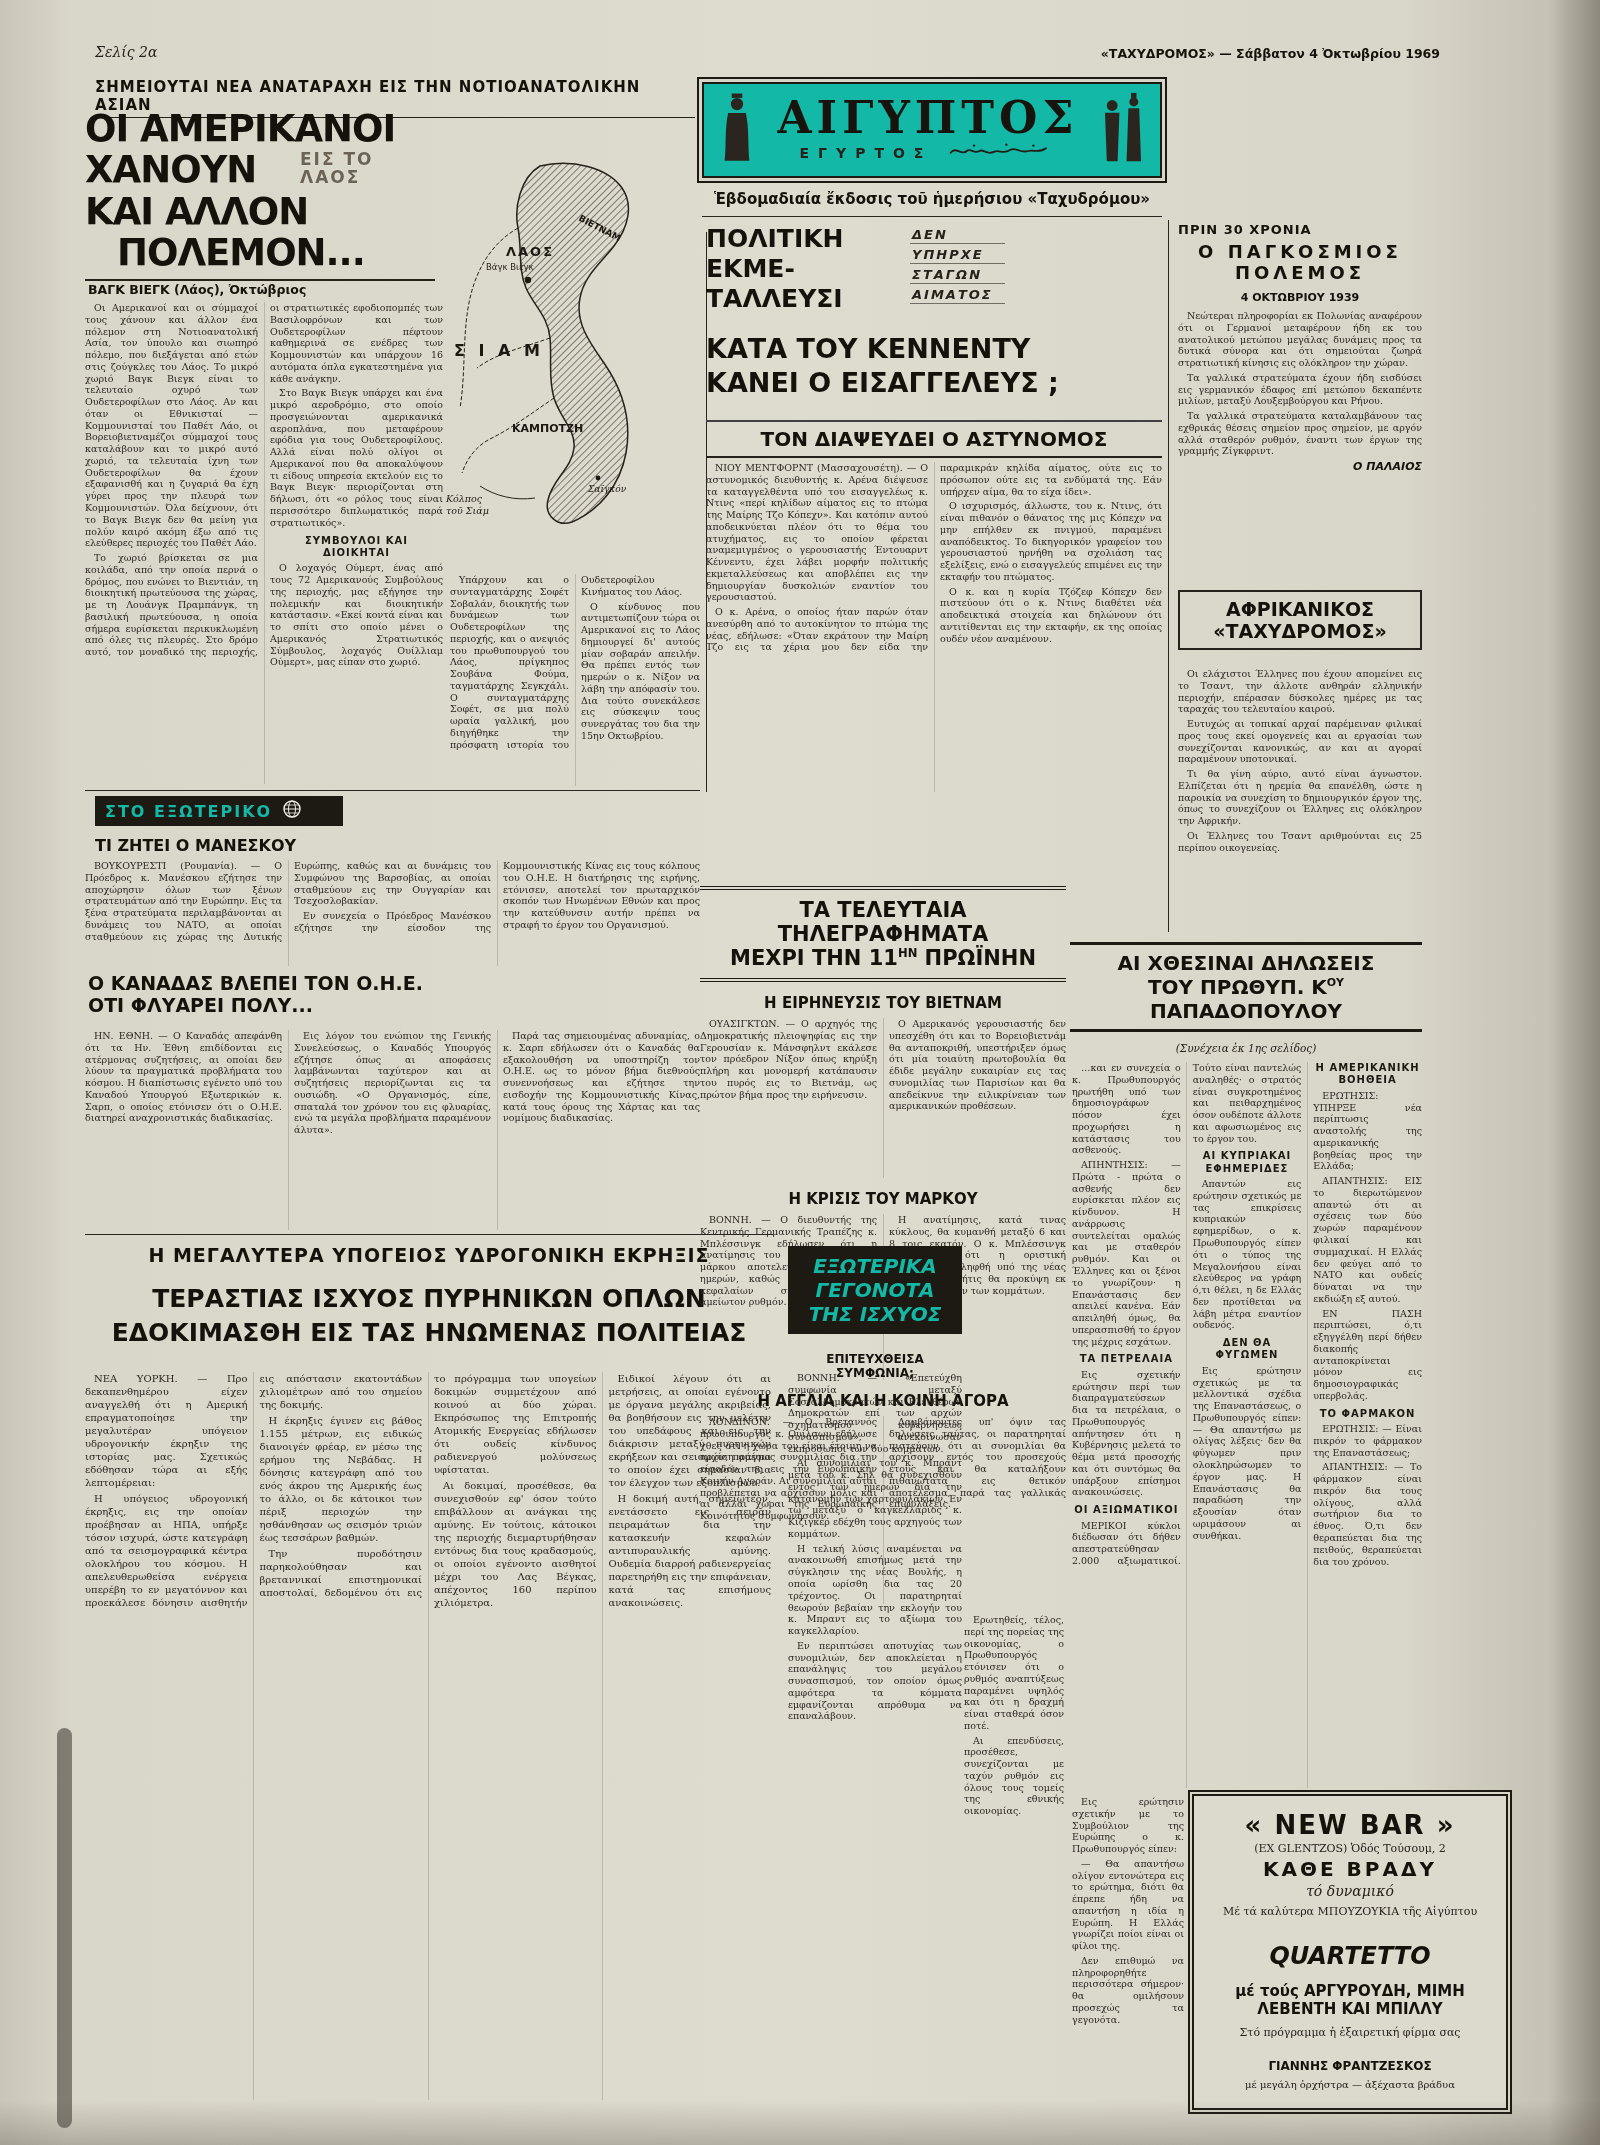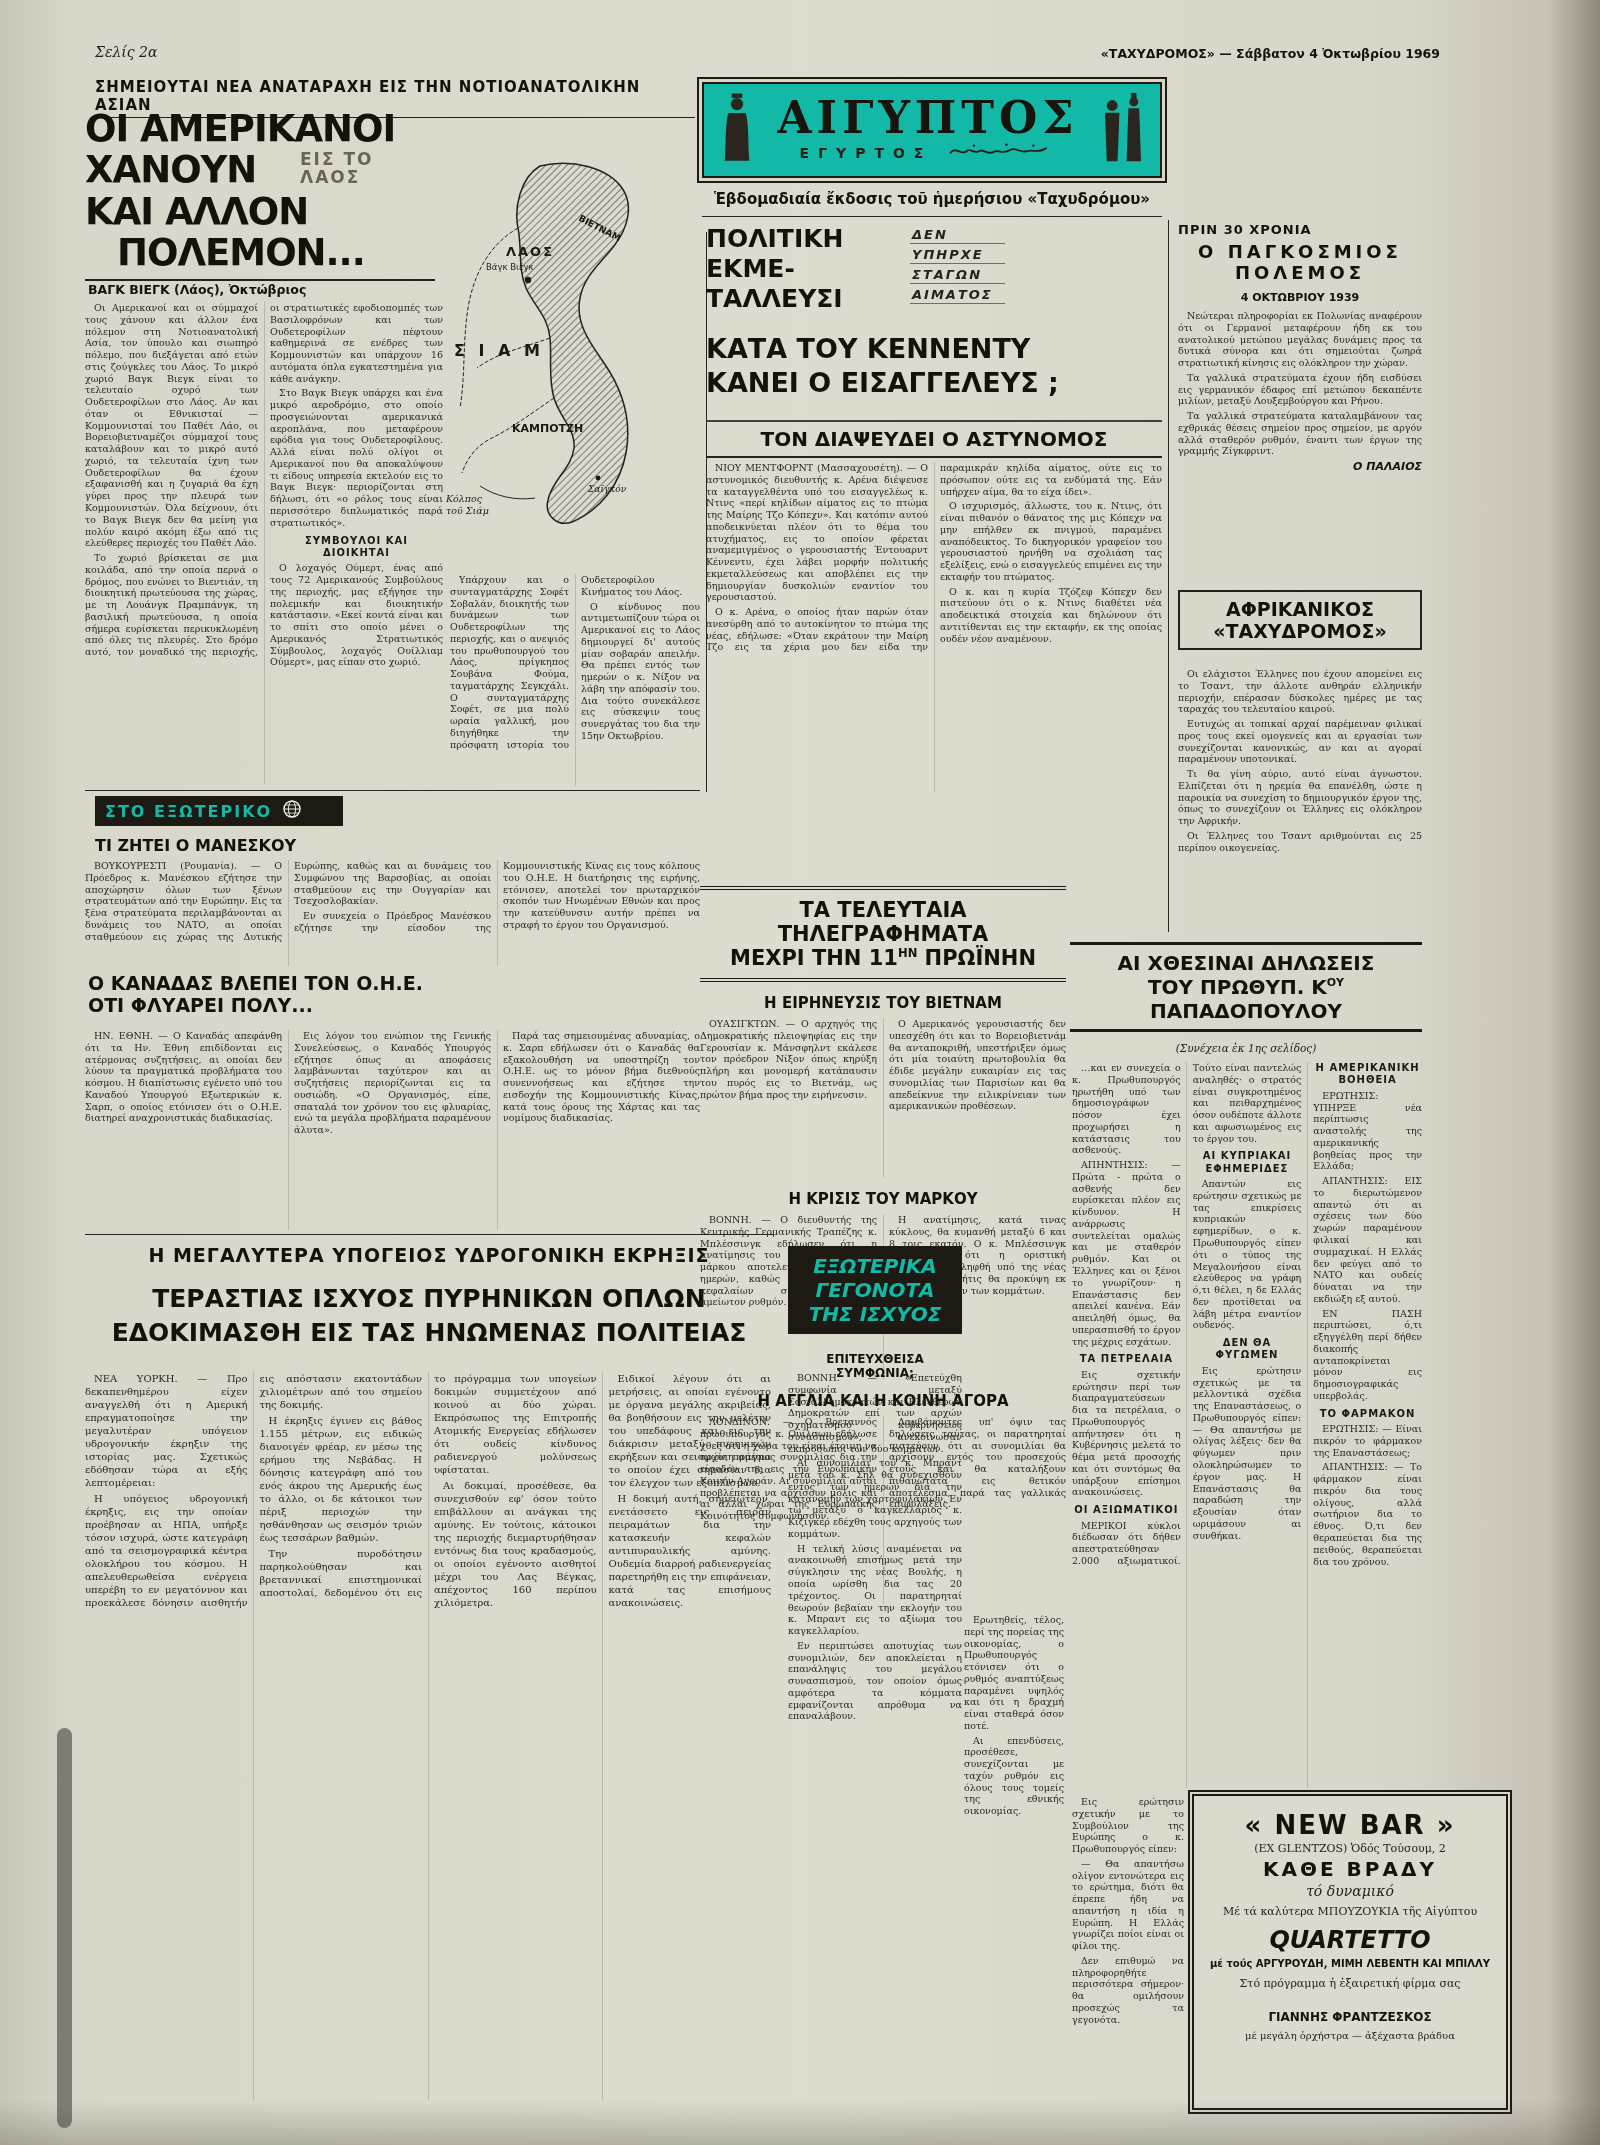--- a/index.html
+++ b/index.html
@@ -298,7 +298,7 @@
   <div class="hl" style="font-size:20px;letter-spacing:3px;margin-top:2px">ΚΑΘΕ ΒΡΑΔΥ</div>
   <div style="font-size:14px;font-style:italic;margin-top:2px">τό δυναμικό</div>
   <div style="font-size:11px;margin-top:6px">Μέ τά καλύτερα ΜΠΟΥΖΟΥΚΙΑ τῆς Αἰγύπτου</div>
-  <div class="hl" style="font-size:24px;font-style:italic;margin-top:8px">QUARTETTO</div>
+  <div class="hl" style="font-size:24px;font-style:italic;margin-top:24px">QUARTETTO</div>
   <div class="hl" style="font-size:10px;margin-top:4px">μέ τούς ΑΡΓΥΡΟΥΔΗ, ΜΙΜΗ ΛΕΒΕΝΤΗ ΚΑΙ ΜΠΙΛΛΥ</div>
   <div style="font-size:11px;margin-top:8px">Στό πρόγραμμα ἡ ἐξαιρετική φίρμα σας</div>
   <div class="hl" style="font-size:12px;margin-top:20px">ΓΙΑΝΝΗΣ ΦΡΑΝΤΖΕΣΚΟΣ</div>

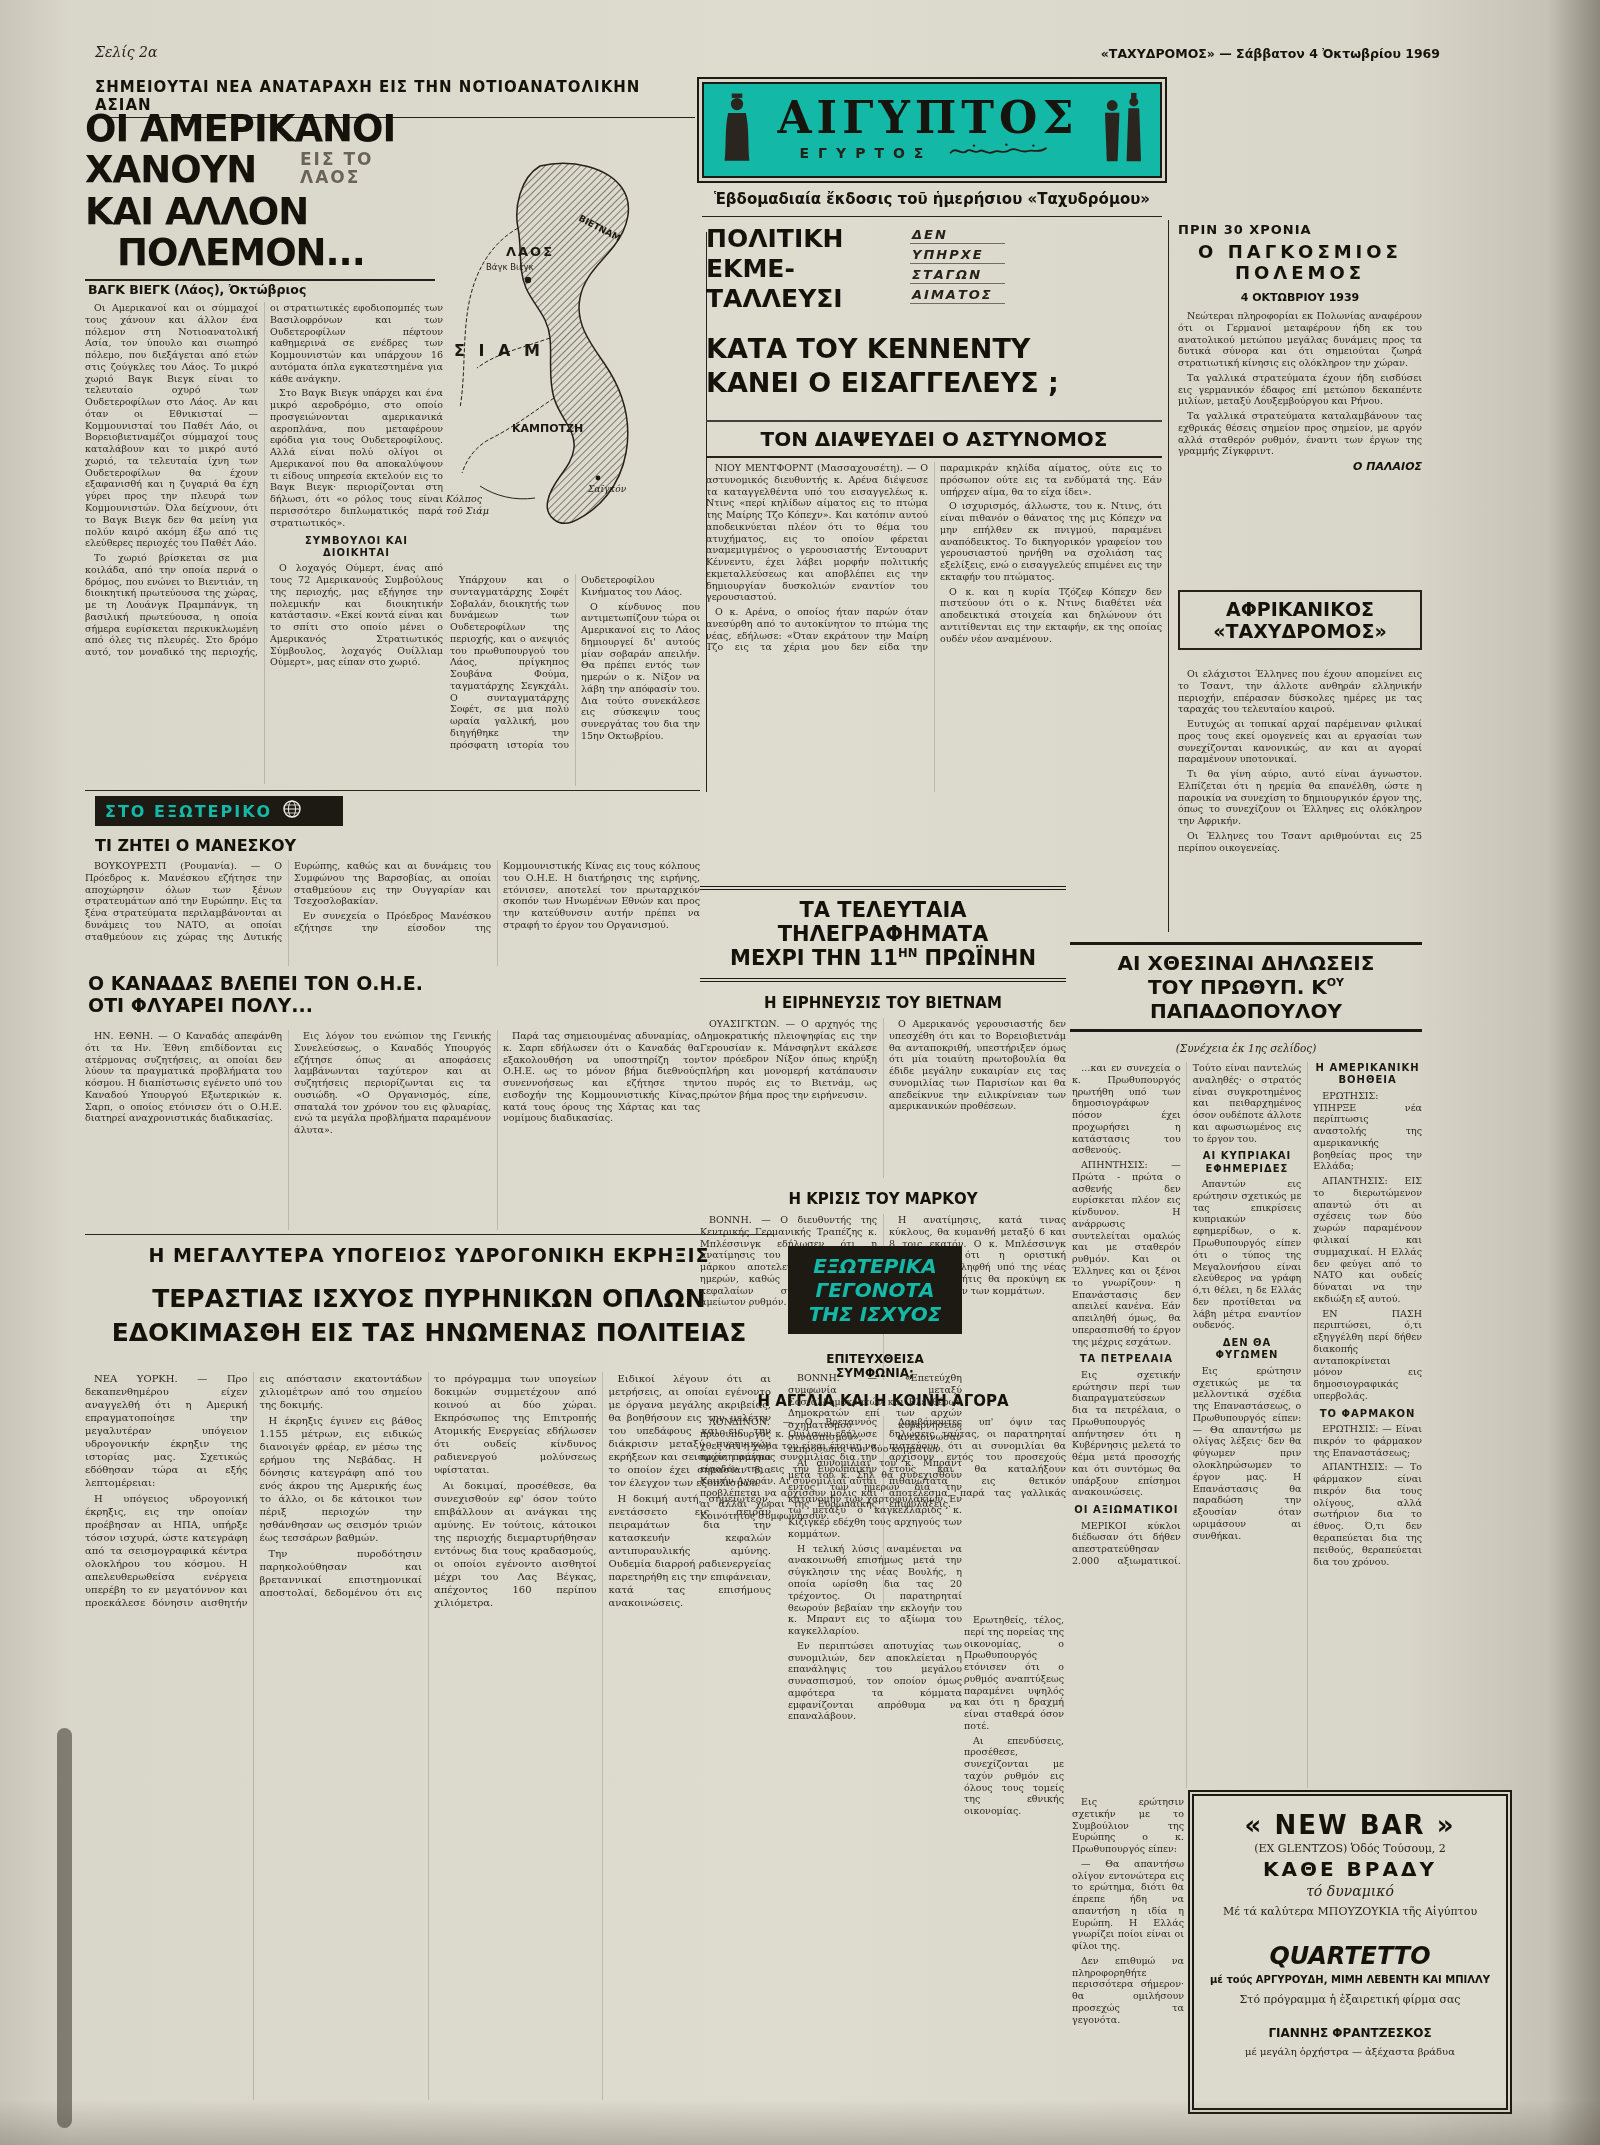--- a/index.html
+++ b/index.html
@@ -299,7 +299,7 @@
   <div style="font-size:14px;font-style:italic;margin-top:2px">τό δυναμικό</div>
   <div style="font-size:11px;margin-top:6px">Μέ τά καλύτερα ΜΠΟΥΖΟΥΚΙΑ τῆς Αἰγύπτου</div>
   <div class="hl" style="font-size:24px;font-style:italic;margin-top:24px">QUARTETTO</div>
-  <div class="hl" style="font-size:10px;margin-top:4px">μέ τούς ΑΡΓΥΡΟΥΔΗ, ΜΙΜΗ ΛΕΒΕΝΤΗ ΚΑΙ ΜΠΙΛΛΥ</div>
+  <div class="hl" style="font-size:15px;margin-top:12px">μέ τούς ΑΡΓΥΡΟΥΔΗ, ΜΙΜΗ ΛΕΒΕΝΤΗ ΚΑΙ ΜΠΙΛΛΥ</div>
   <div style="font-size:11px;margin-top:8px">Στό πρόγραμμα ἡ ἐξαιρετική φίρμα σας</div>
   <div class="hl" style="font-size:12px;margin-top:20px">ΓΙΑΝΝΗΣ ΦΡΑΝΤΖΕΣΚΟΣ</div>
   <div style="font-size:10px;margin-top:6px">μέ μεγάλη ὀρχήστρα — ἀξέχαστα βράδυα</div>

